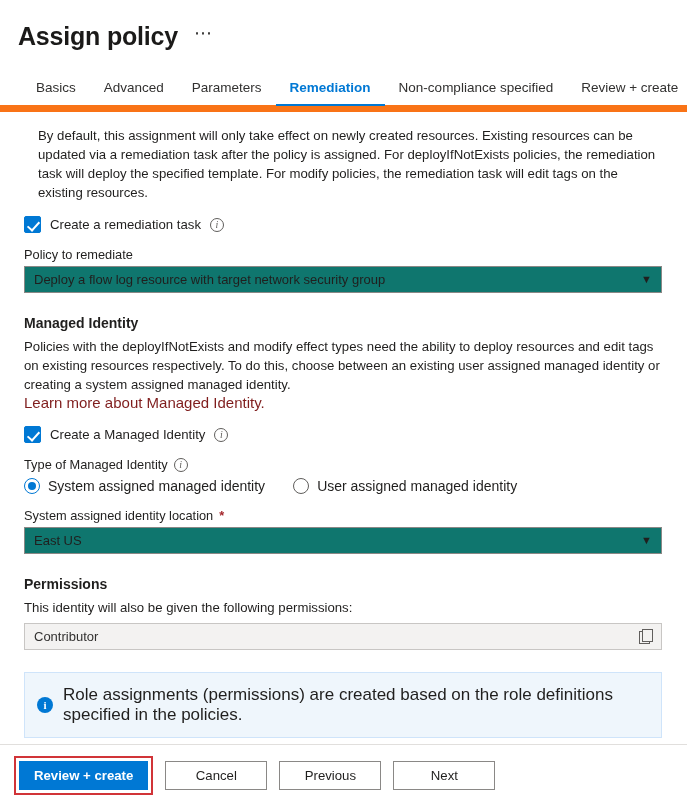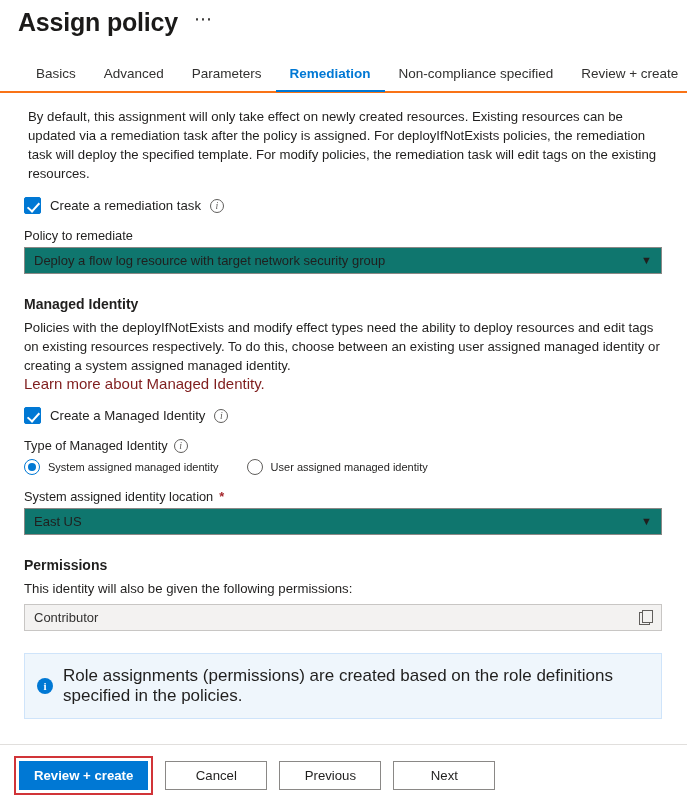--- a/index.html
+++ b/index.html
@@ -24,6 +24,7 @@
     display: flex;
     align-items: center;
     padding: 8px 0 0 18px;
+    margin-top: 14px;
   }
   .page-title {
     font-size: 25px;

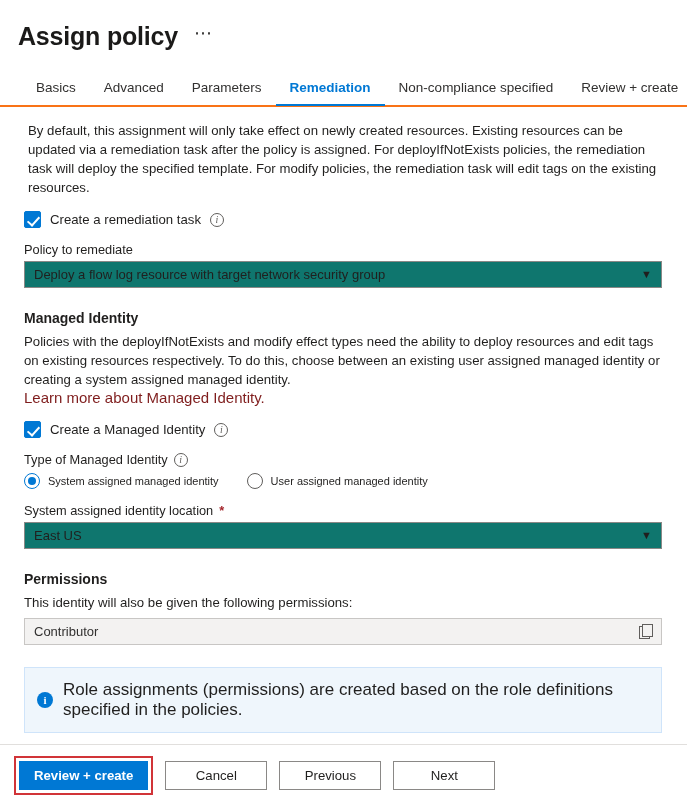--- a/index.html
+++ b/index.html
@@ -47,7 +47,7 @@
     align-items: flex-end;
     padding: 22px 0 0 22px;
     gap: 0;
-    border-bottom: 2px solid #f97316;
+    border-bottom: 7px solid #f97316;
     margin: 0 0 0 0;
     width: 687px;
   }

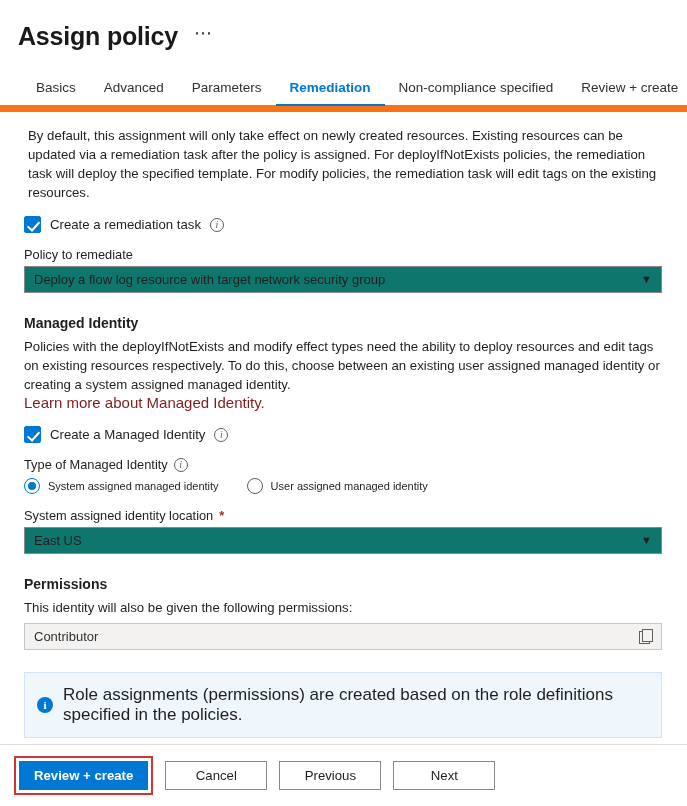--- a/index.html
+++ b/index.html
@@ -74,7 +74,7 @@
     font-size: 13.2px;
     line-height: 19px;
     color: #201f1e;
-    margin: 0 0 14px 4px;
+    margin: 0 0 14px 14px;
   }
   
   .cb-row {

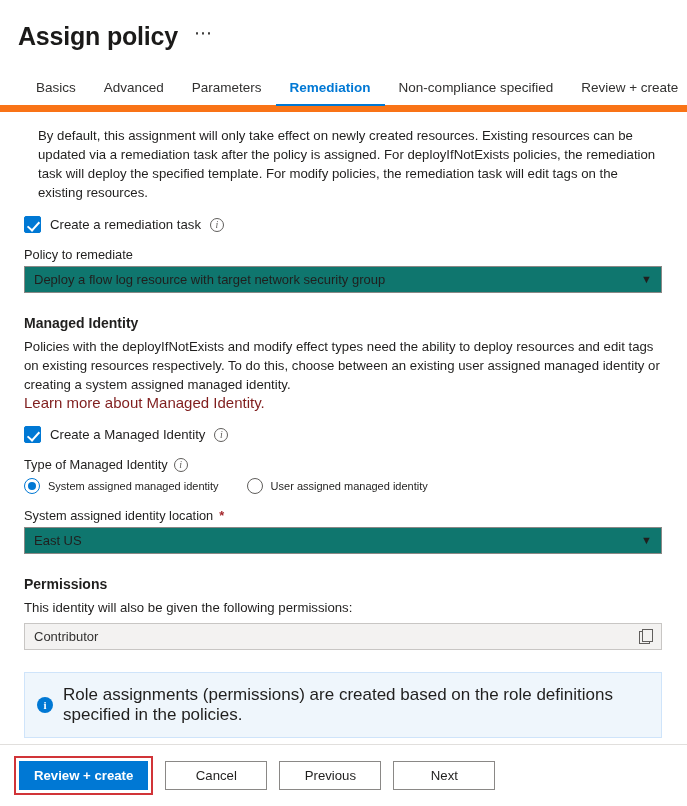--- a/index.html
+++ b/index.html
@@ -202,7 +202,7 @@
     border-radius: 50%;
     background: #0078d4;
   }
-  .radio-label { font-size: 11px; color: #201f1e; }
+  .radio-label { font-size: 14px; color: #201f1e; }
   
   .readonly-box {
     width: 638px;

